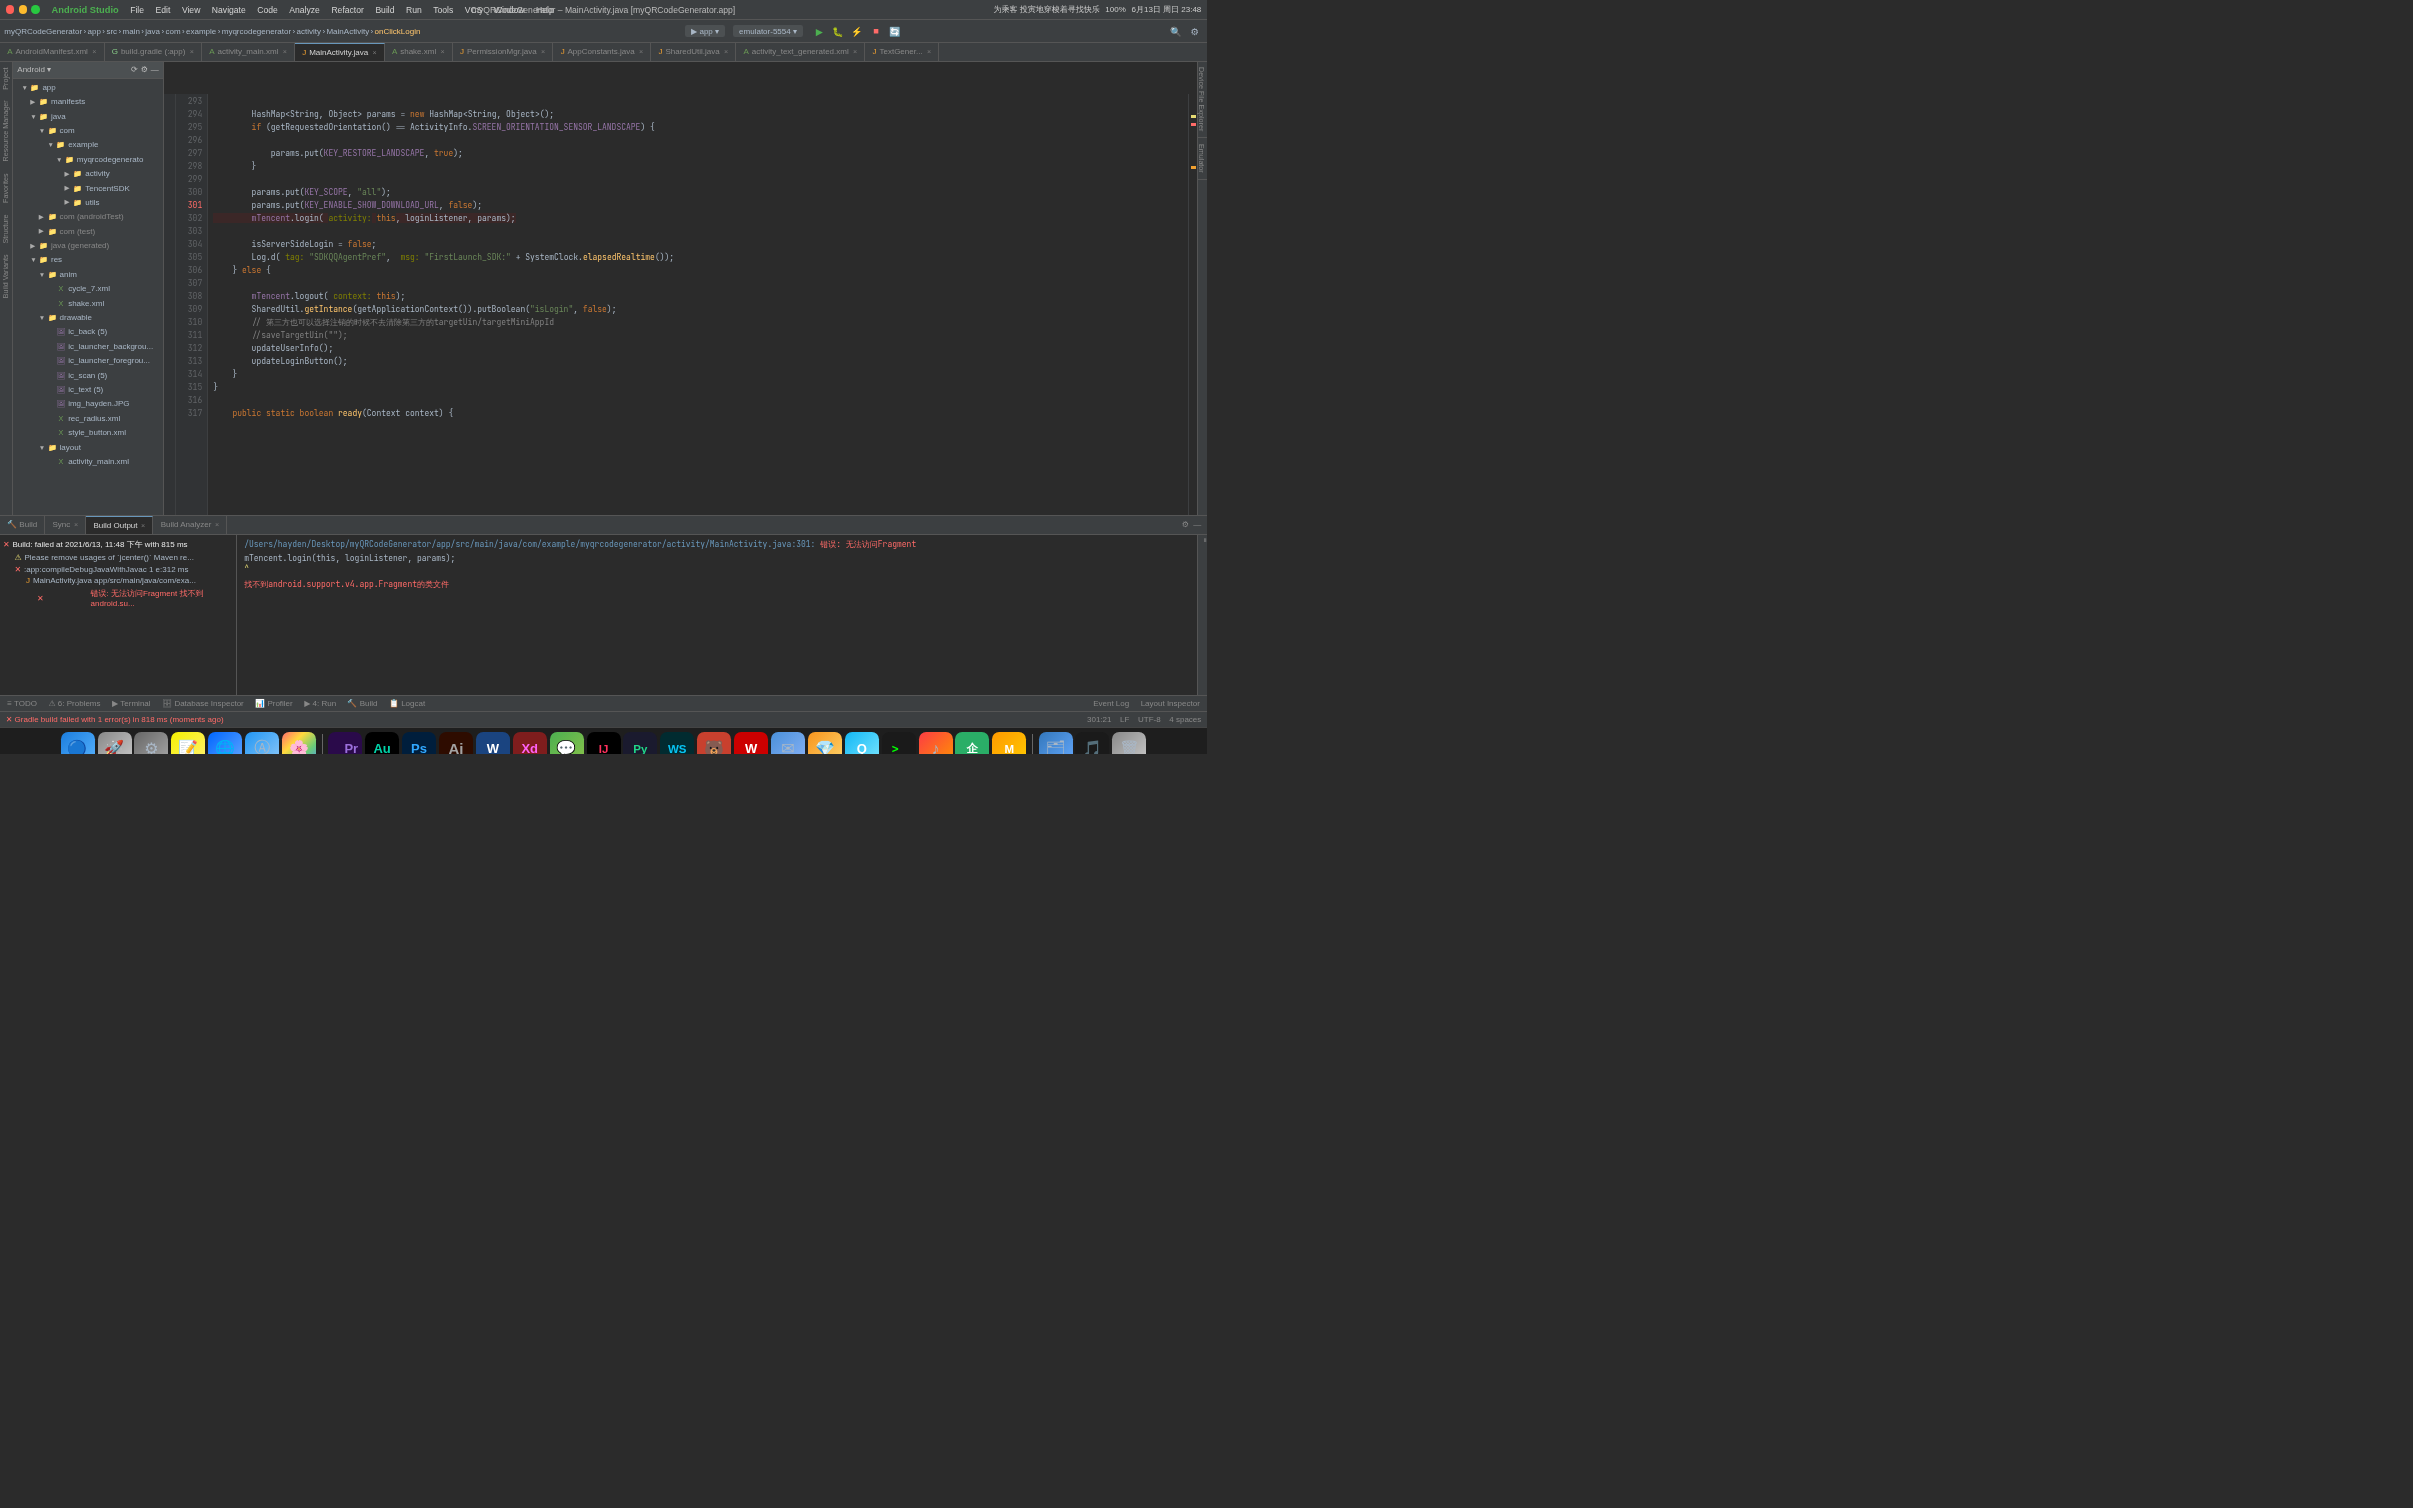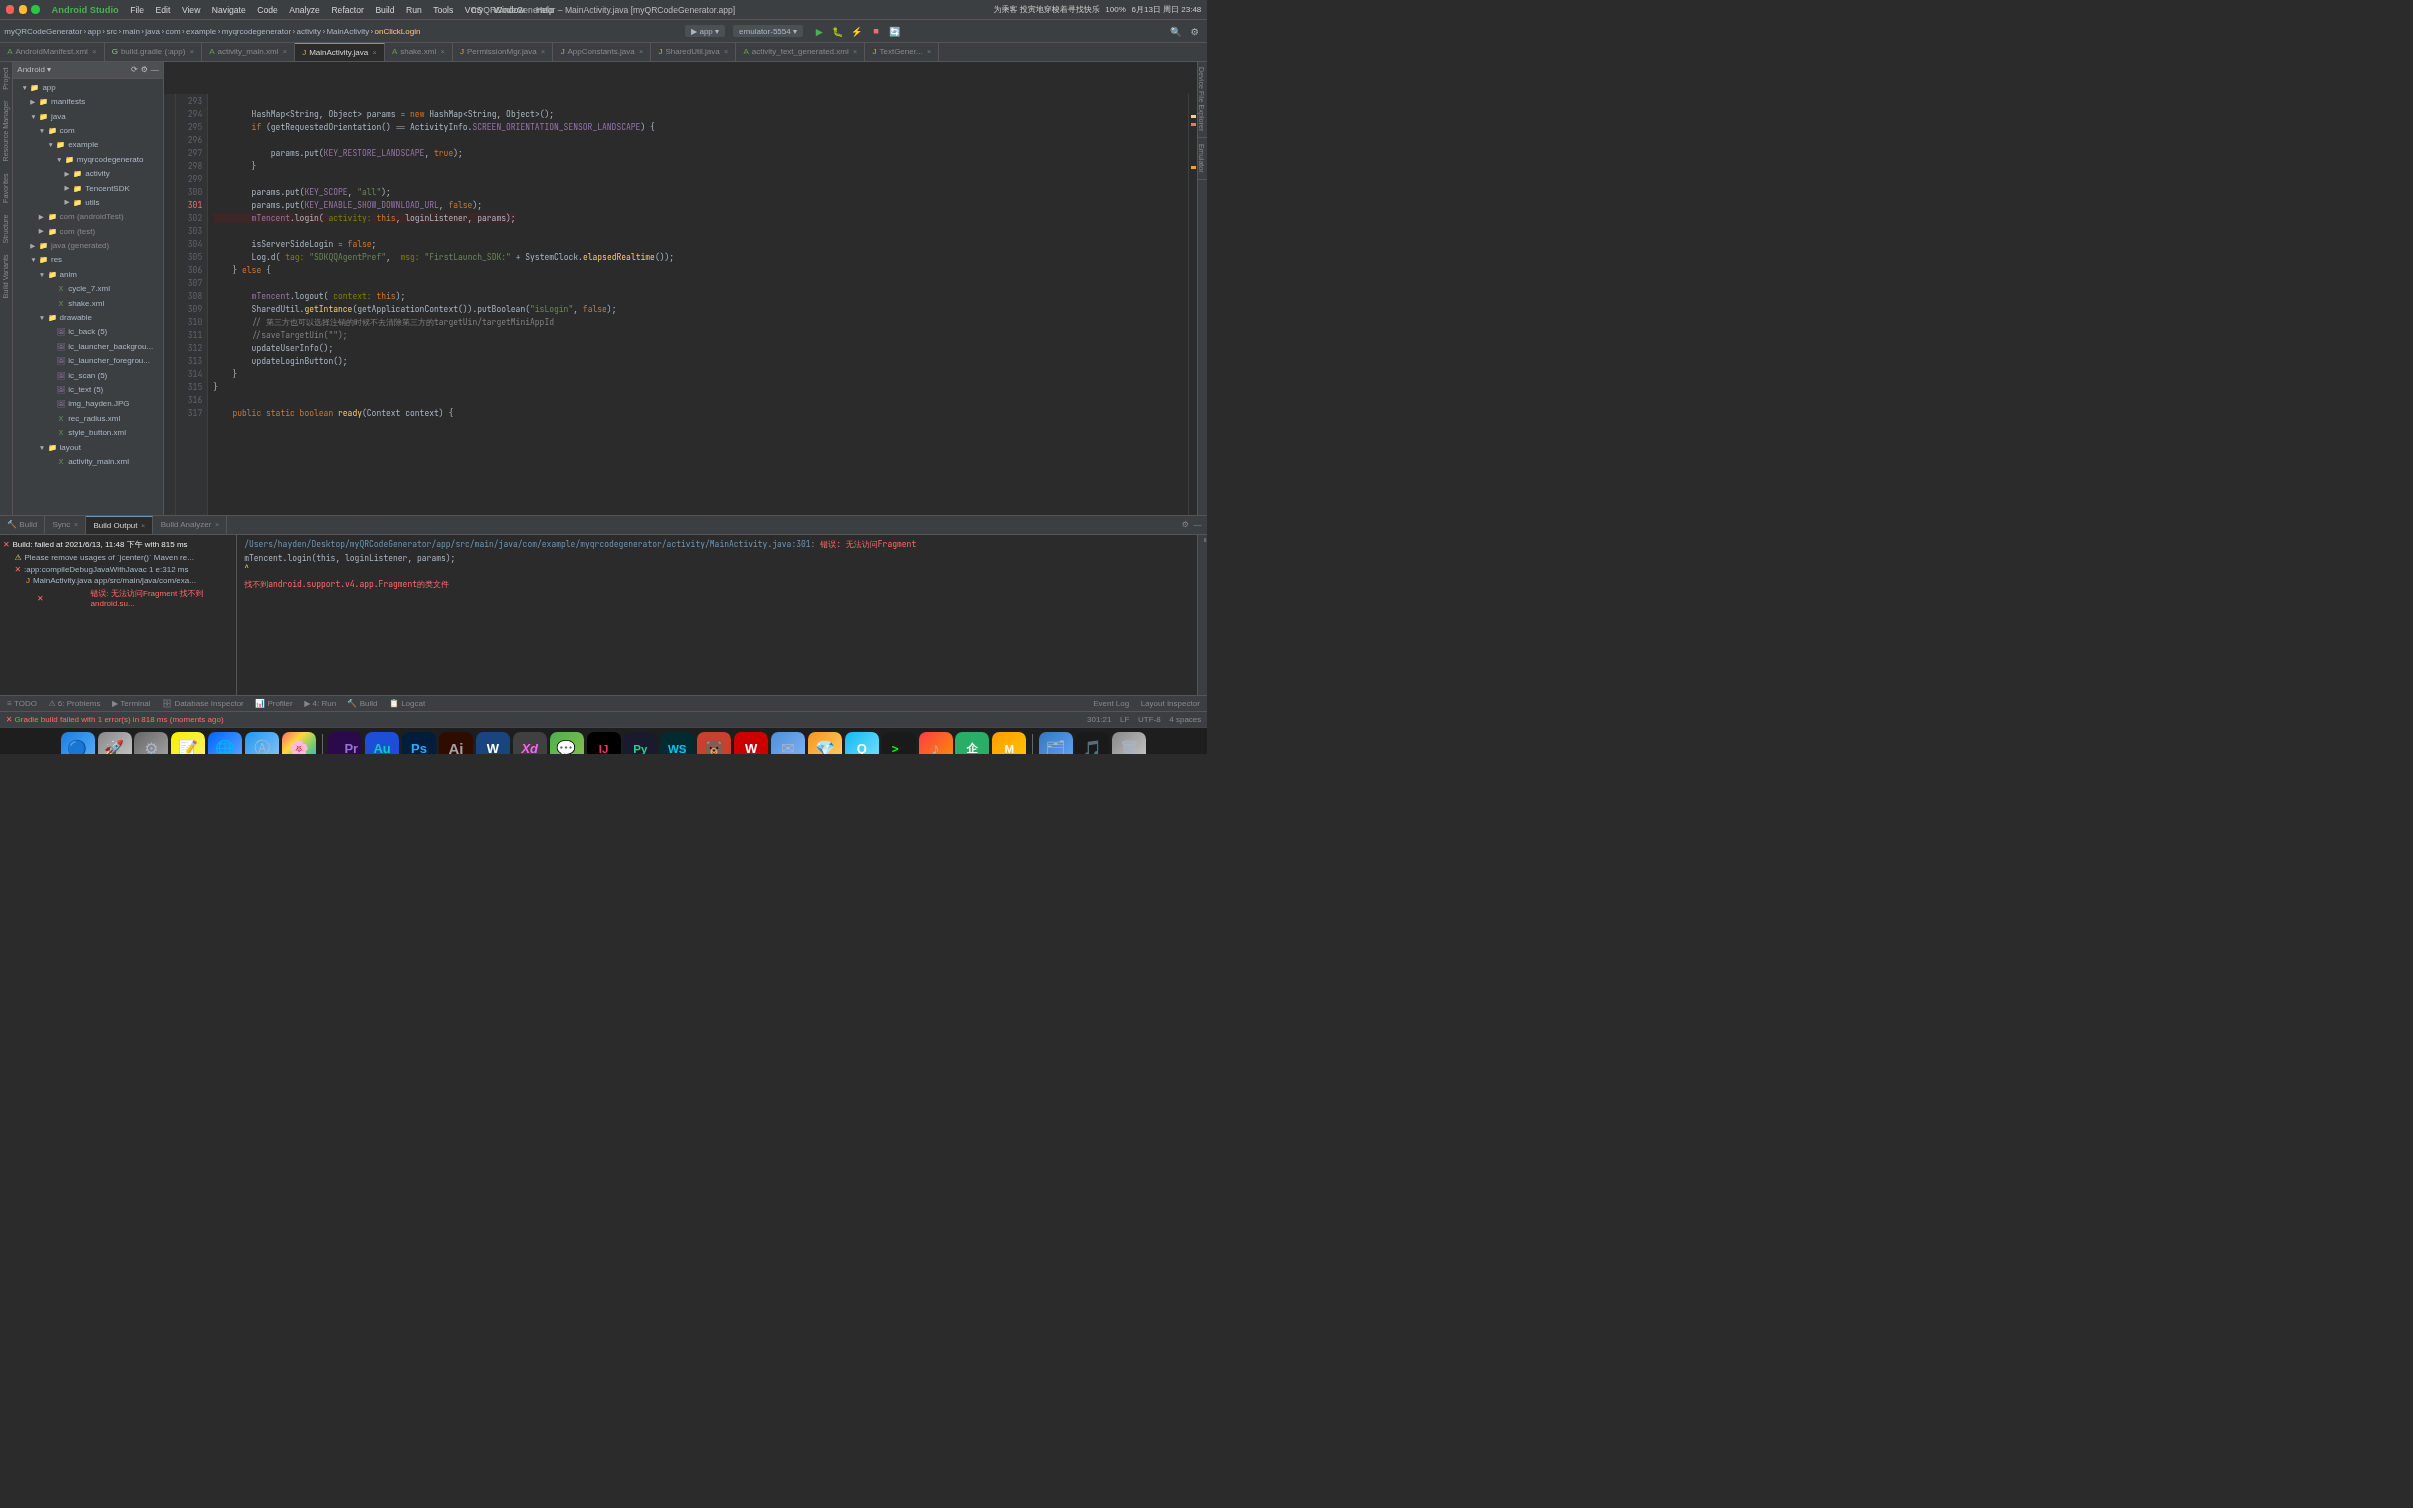--- a/index.html
+++ b/index.html
@@ -1059,7 +1059,7 @@
   <div class="dock-item" style="background:#2a0a4a; border-radius:7.2px;">
     <span style="font-size:13px; color:#9b6fdb; font-weight:bold;margin-left:12px;">Pr</span>
   </div>
-  <div class="dock-item" style="background:#1d4ed8; border-radius:7.2px;">
+  <div class="dock-item" style="background:#000000; border-radius:7.2px;">
     <span style="font-size:13px; color:#00d4aa; font-weight:bold;">Au</span>
   </div>
   <div class="dock-item" style="background:#001e3c; border-radius:7.2px;">

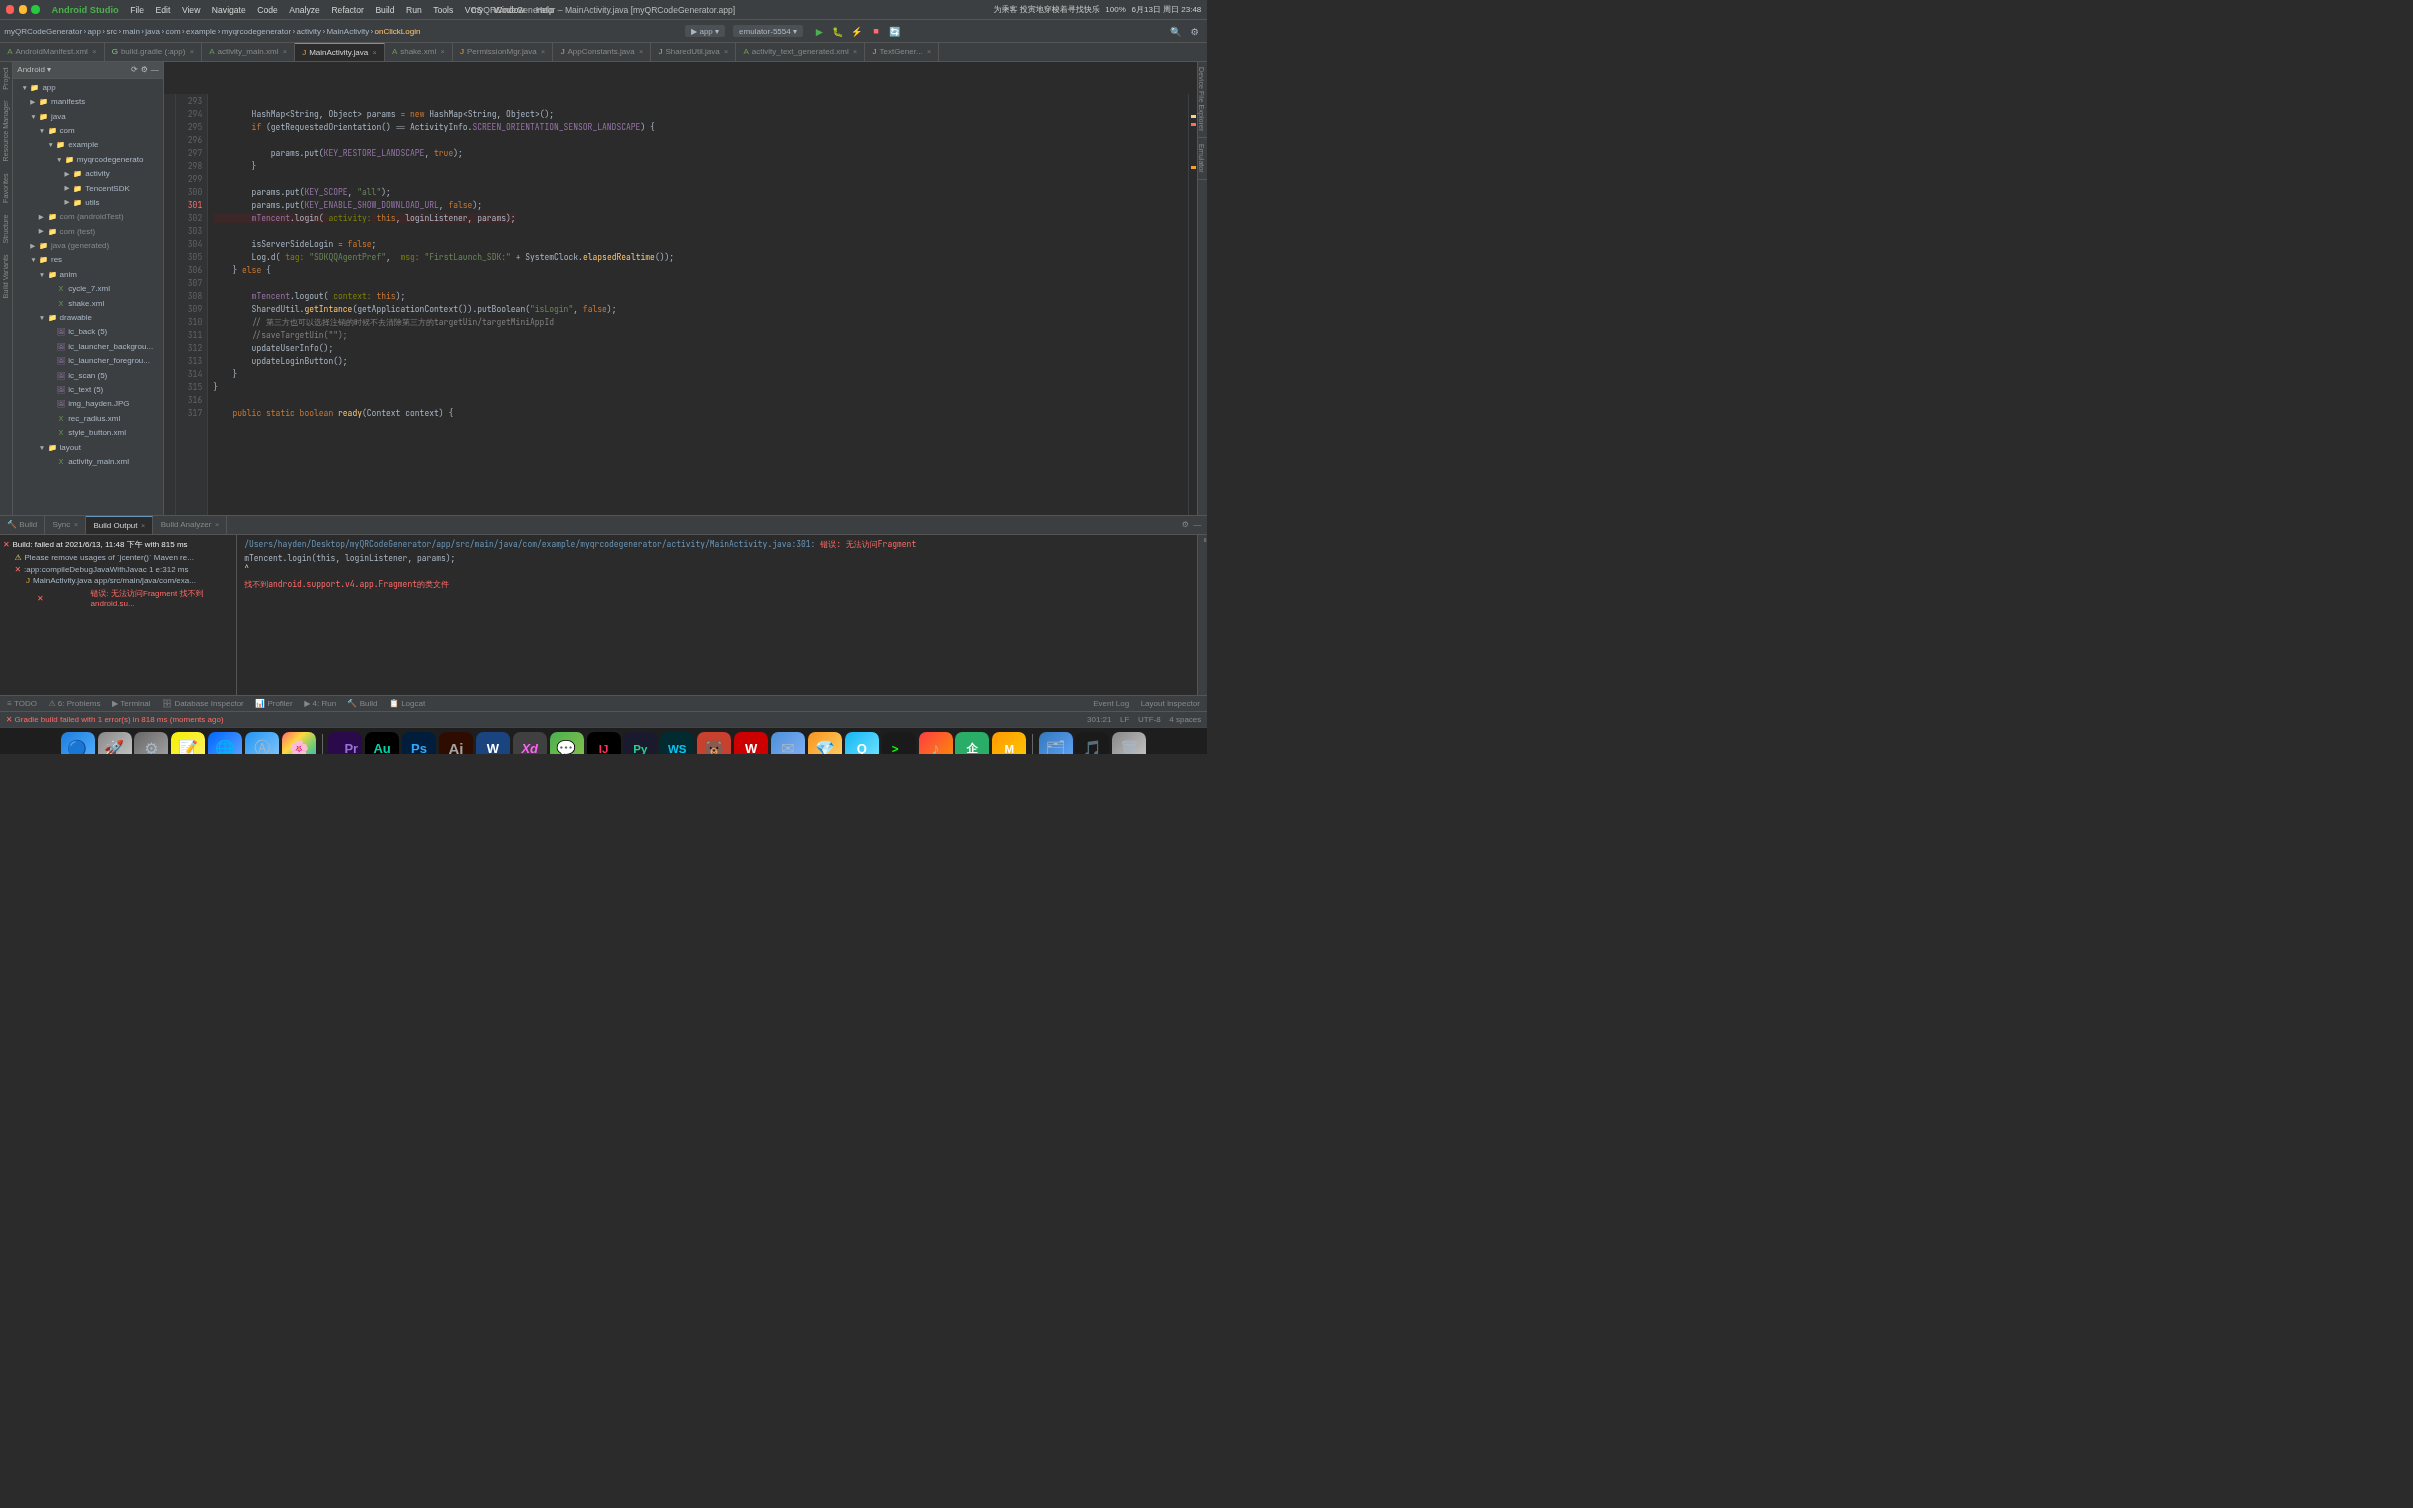--- a/index.html
+++ b/index.html
@@ -1071,7 +1071,7 @@
   <div class="dock-item" style="background:#1a4480; border-radius:7.2px;">
     <span style="font-size:13px; color:#fff; font-weight:bold;">W</span>
   </div>
-  <div class="dock-item" style="background:#404040; border-radius:7.2px;font-style:italic;">
+  <div class="dock-item" style="background:#7f1d1d; border-radius:7.2px;">
     <span style="font-size:13px; color:#ff61f6; font-weight:bold;">Xd</span>
   </div>
   <div class="dock-item" style="background:linear-gradient(135deg,#4CAF50,#8BC34A); border-radius:7.2px;">

